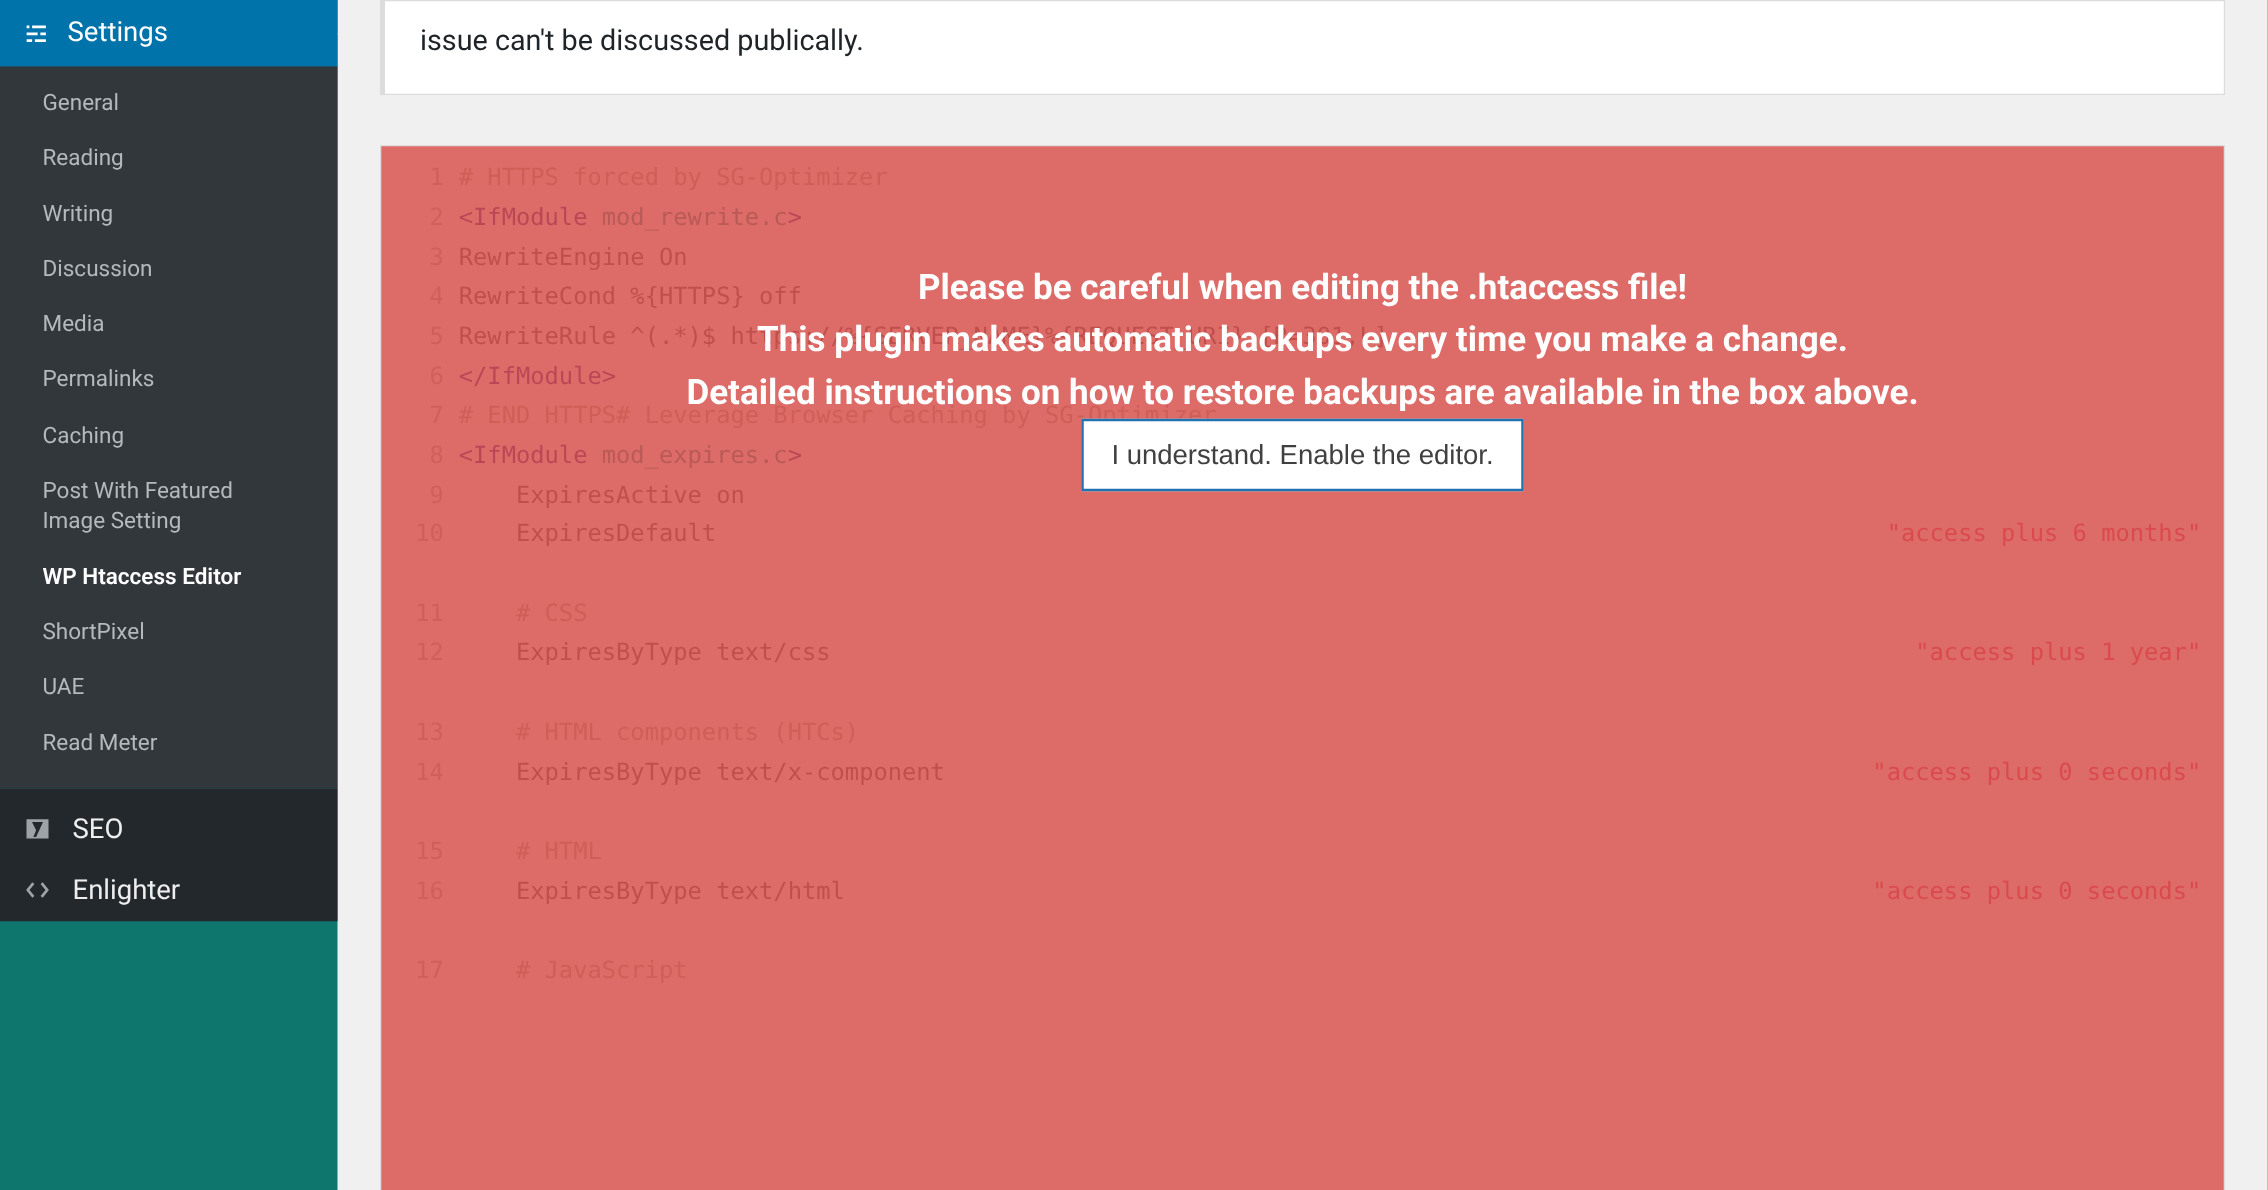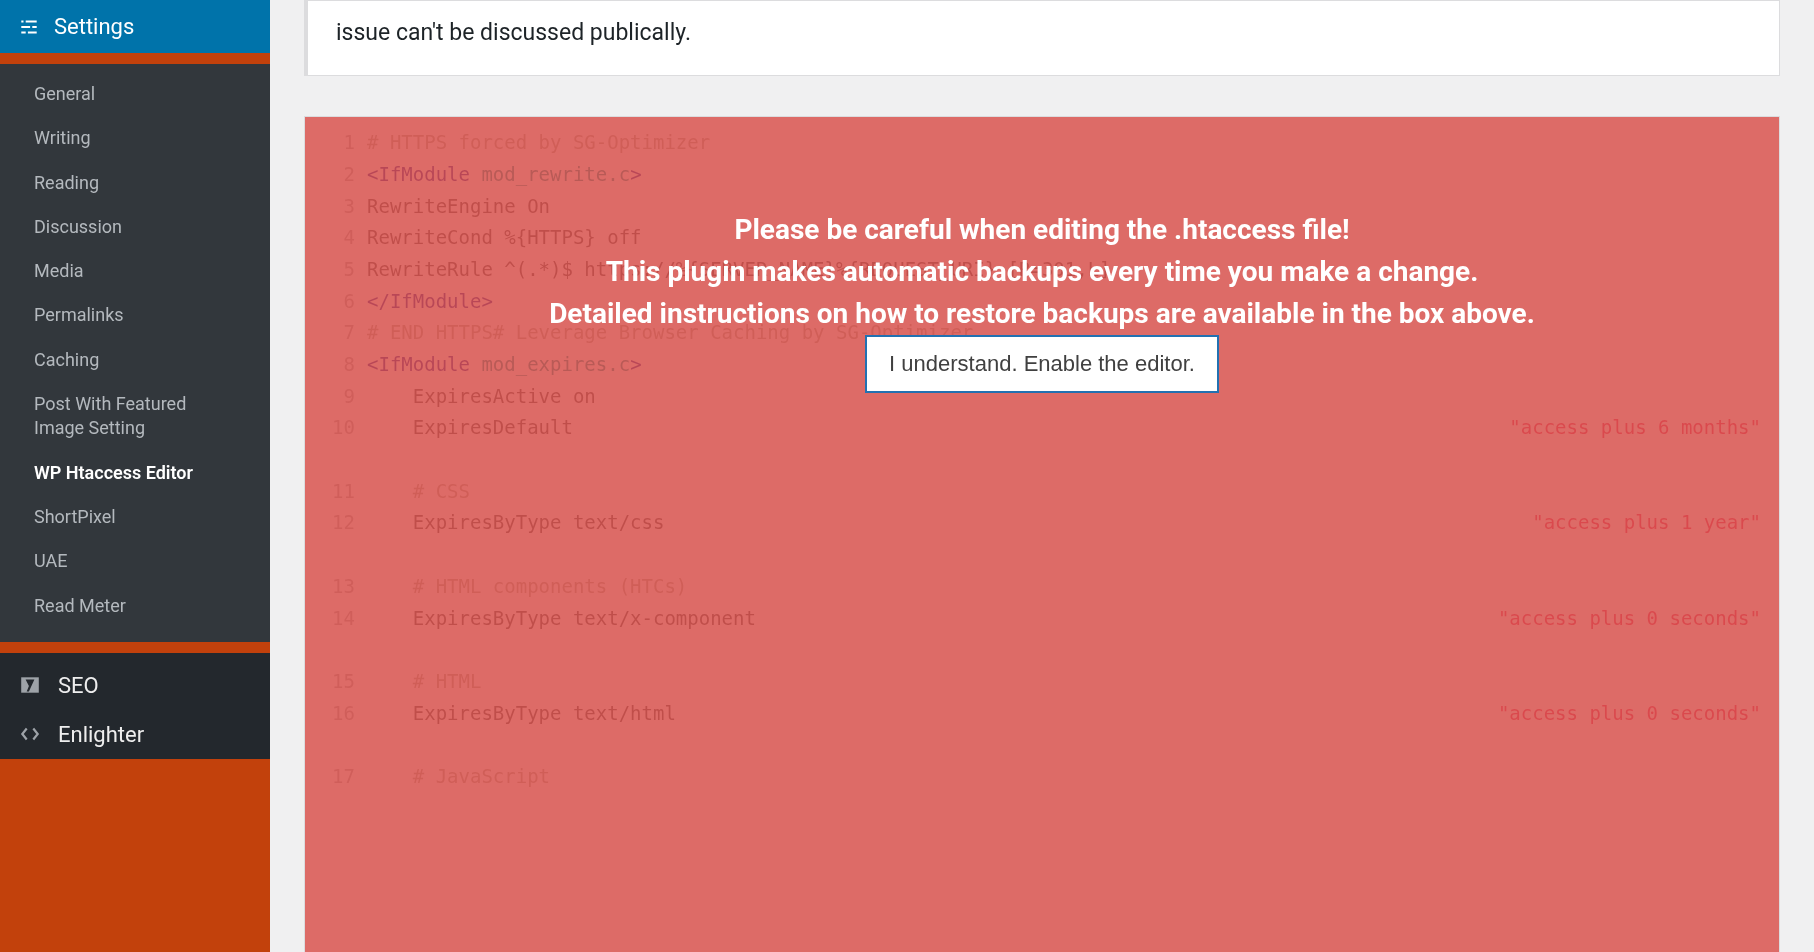--- a/index.html
+++ b/index.html
@@ -4,7 +4,7 @@
   <style>
     * { margin:0; padding:0; box-sizing:border-box; }
     body { font-family:-apple-system,BlinkMacSystemFont,"Segoe UI",Roboto,sans-serif; background:#f0f0f1; display:flex; height:952px; width:1814px; overflow:hidden; }
-    .sidebar { width:270px; background:#c2410c; color:#fff; flex-shrink:0; display:flex; flex-direction:column;gap:11px; }
+    .sidebar { width:270px; background:#0f766e; color:#fff; flex-shrink:0; display:flex; flex-direction:column; }
     .sidebar-header { background:#0073aa; color:#fff; padding:14px 18px; font-size:22px; font-weight:400; display:flex; align-items:center; gap:14px; position:relative; }
     .sidebar-header::after { content:""; position:absolute; right:-12px; top:50%; transform:translateY(-50%); border:12px solid transparent; border-right-color:#f0f0f1; }
     .settings-icon { width:22px; height:22px; display:inline-flex; align-items:center; justify-content:center; }

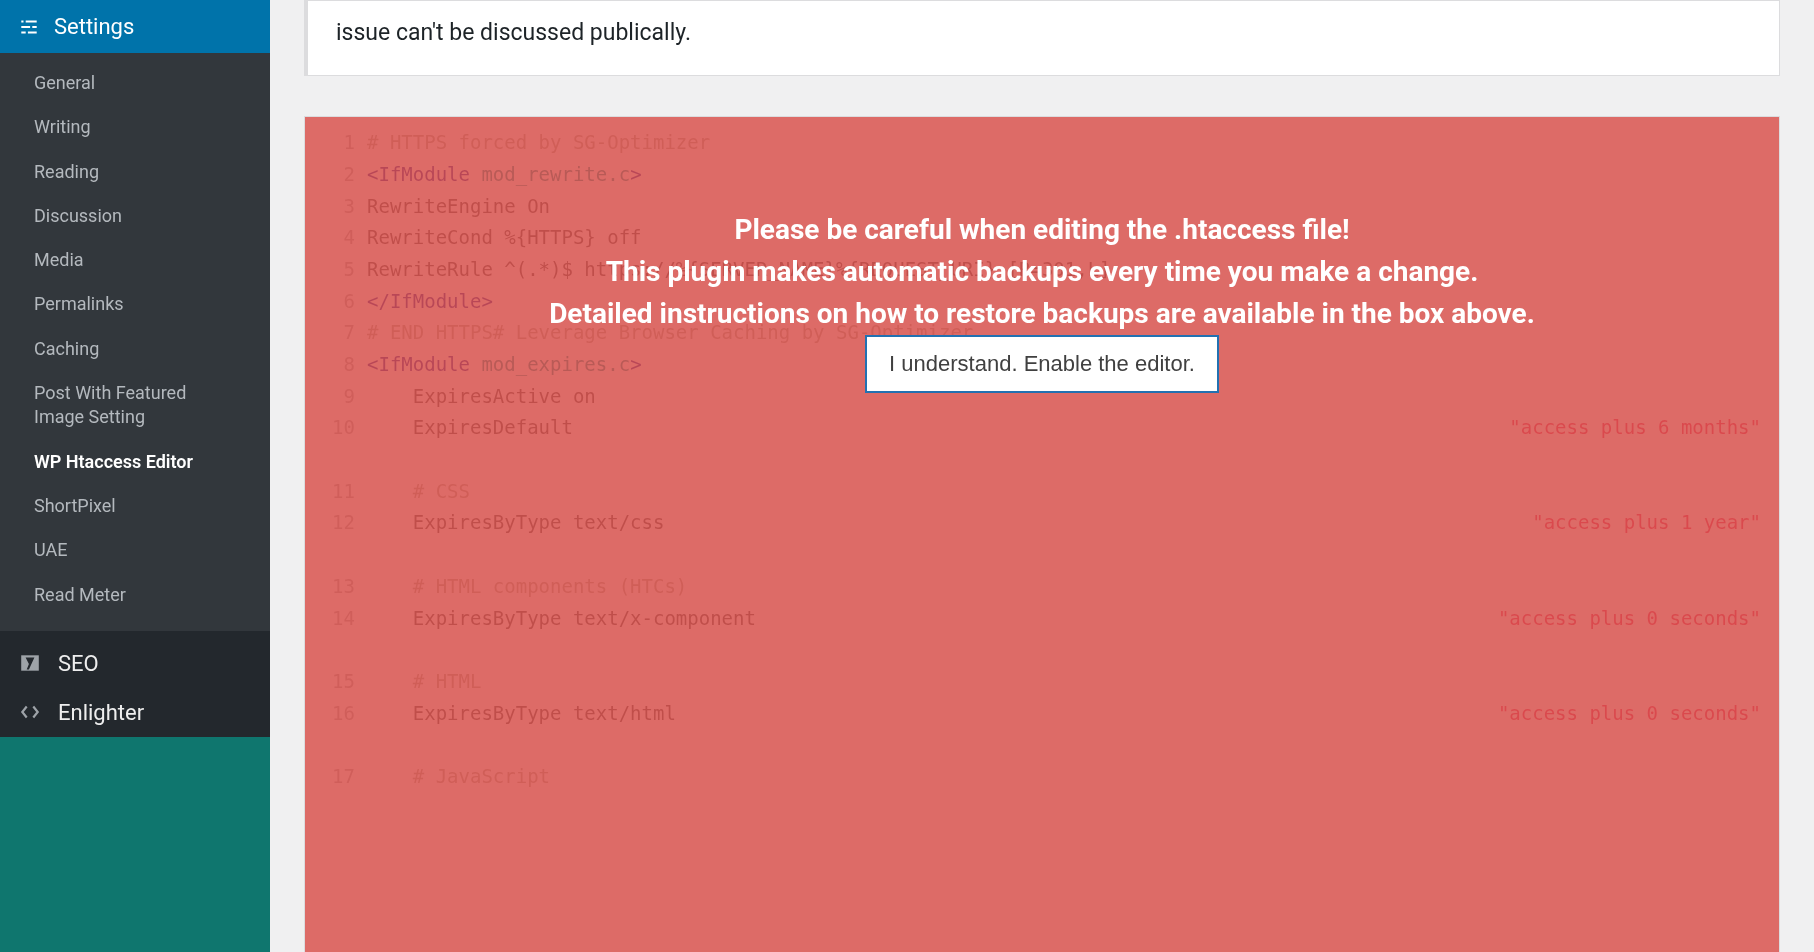--- a/index.html
+++ b/index.html
@@ -44,8 +44,8 @@
   </div>
   <div class="submenu" id="submenu">
       <div class="submenu-item">General</div>
+      <div class="submenu-item">Reading</div>
       <div class="submenu-item">Writing</div>
-      <div class="submenu-item">Reading</div>
       <div class="submenu-item">Discussion</div>
       <div class="submenu-item">Media</div>
       <div class="submenu-item">Permalinks</div>

